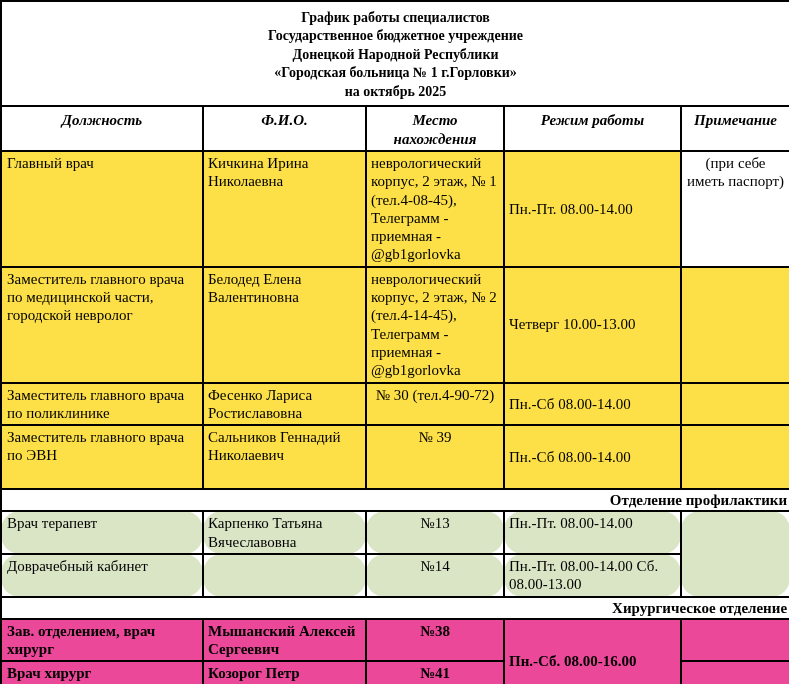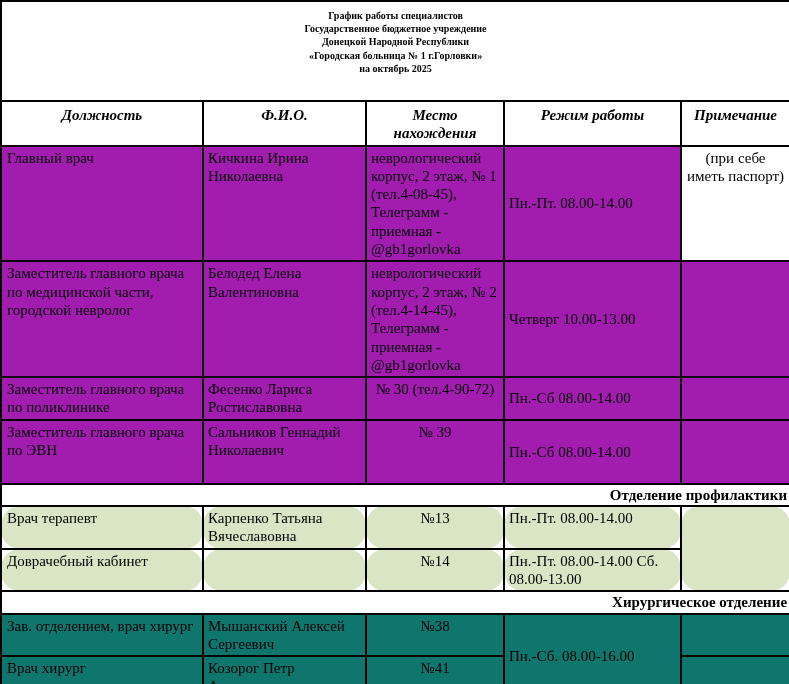--- a/index.html
+++ b/index.html
@@ -28,7 +28,7 @@
   .title-cell{
     text-align:center;
     font-weight:bold;
-    font-size:10px;
+    font-size:14px;
     line-height:1.32;
     padding:7px 2px 4px 2px;
     background:#ffffff;

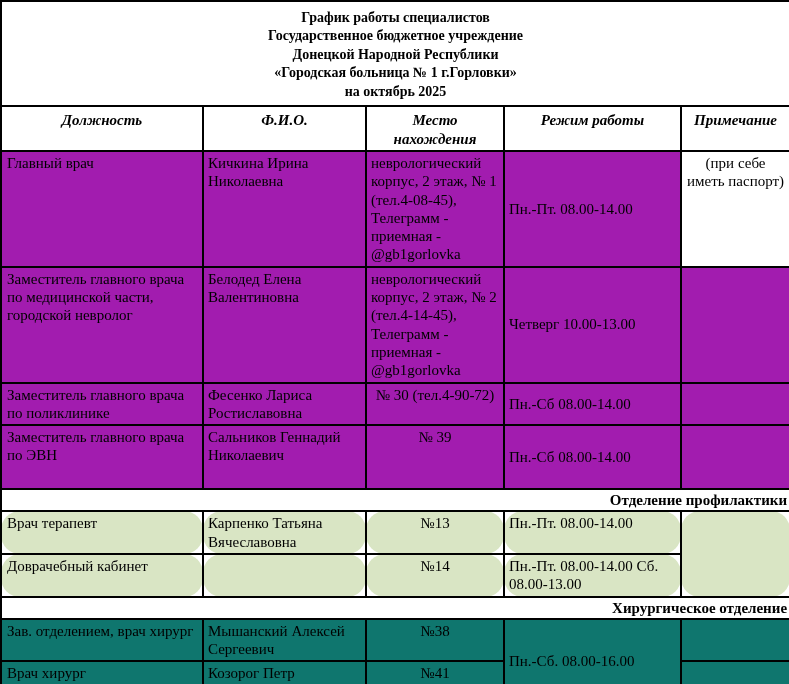--- a/index.html
+++ b/index.html
@@ -48,7 +48,7 @@
     padding:1px 2px;
     background:#ffffff;
   }
-  .bg-y{background:#a21caf;margin-top:36px;}
+  .bg-y{background:#fde047;margin-top:36px;}
   .bg-g{background:#D9E5C4;border-radius:19px;}
   .bg-o{background:#0f766e;}
   .bg-w{background:#ffffff;}

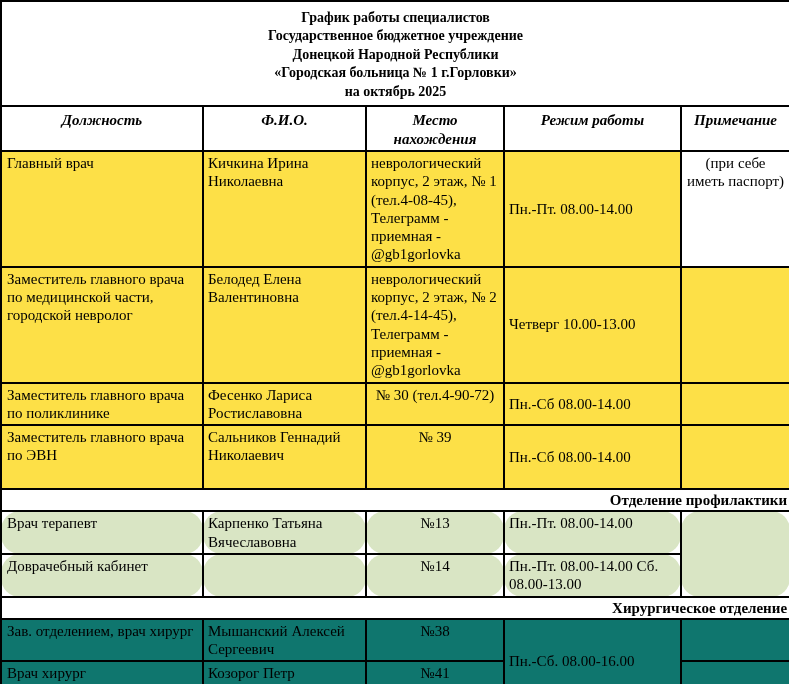--- a/index.html
+++ b/index.html
@@ -50,7 +50,7 @@
   }
   .bg-y{background:#fde047;margin-top:36px;}
   .bg-g{background:#D9E5C4;border-radius:19px;}
-  .bg-o{background:#0f766e;}
+  .bg-o{background:#ec4899;font-weight:bold;}
   .bg-w{background:#ffffff;}
   .center{text-align:center;}
   .mid{vertical-align:middle;}

